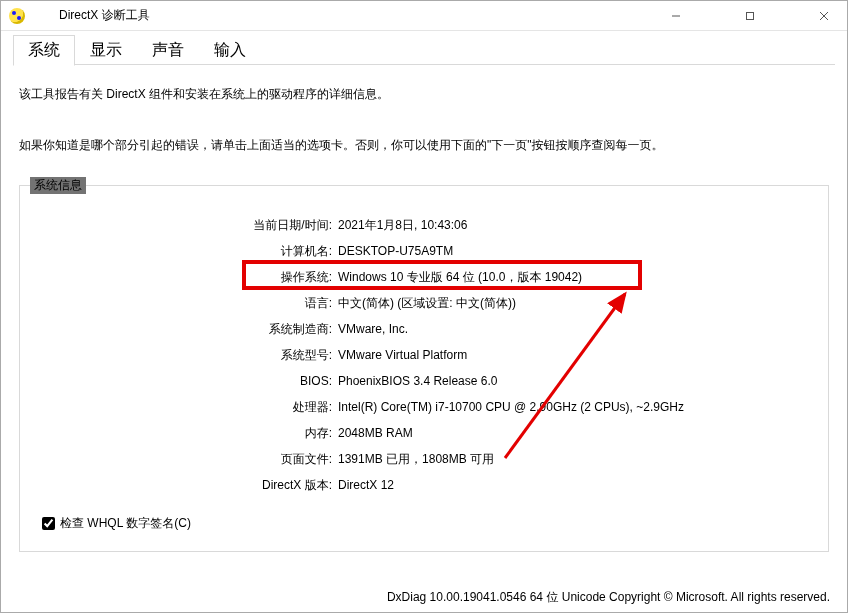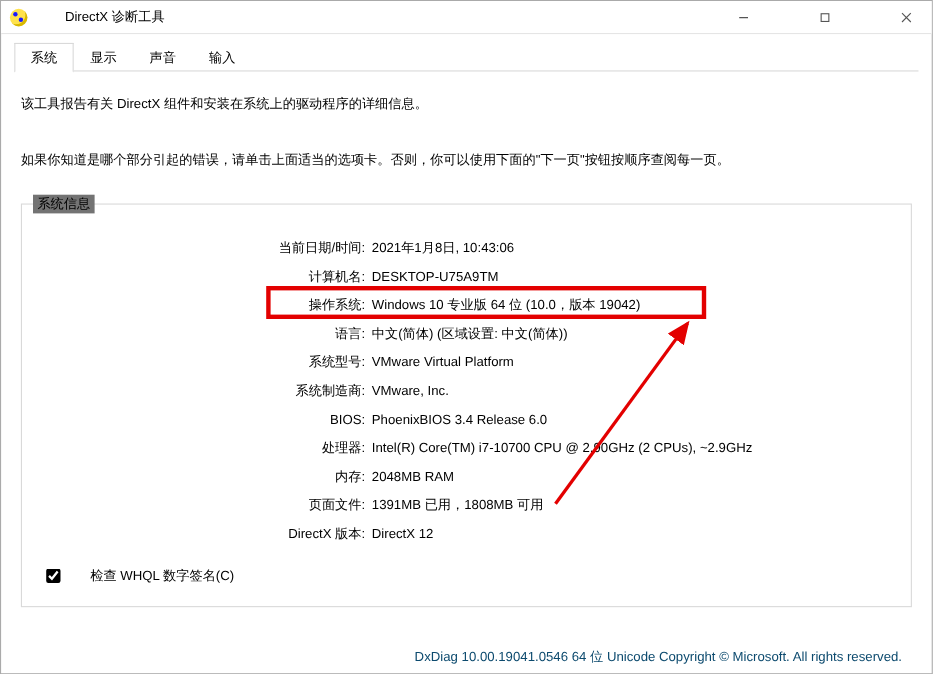--- a/index.html
+++ b/index.html
@@ -78,7 +78,7 @@
     position: relative;
     z-index: 1;
     color: #000;
-    font-size: 12px;
+    font-size: 16px;
     cursor: pointer;
   }
   .tab.active {

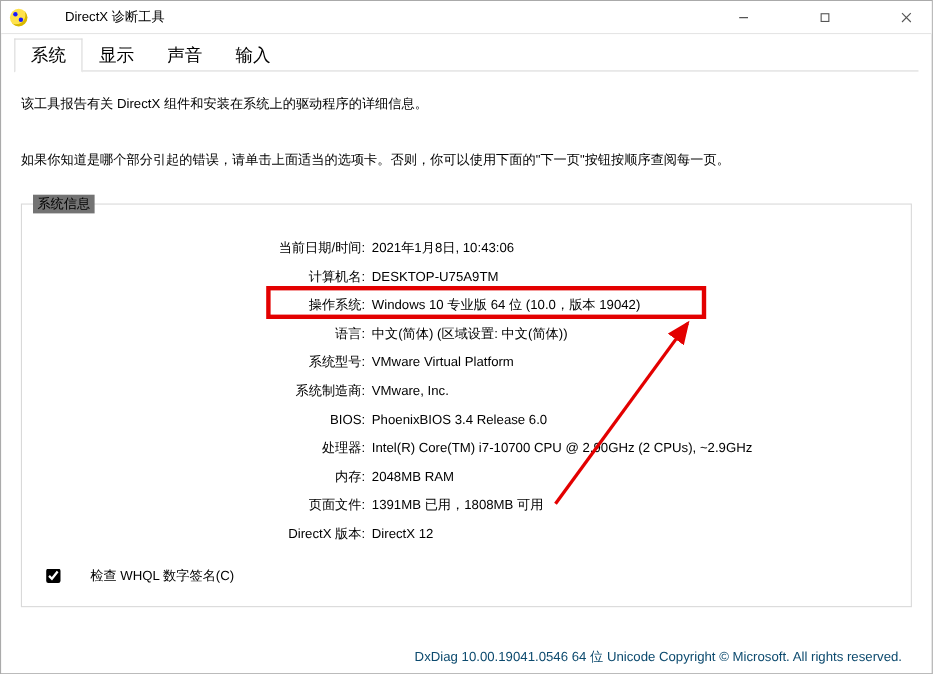--- a/index.html
+++ b/index.html
@@ -238,12 +238,12 @@
       <div class="info-value">中文(简体) (区域设置: 中文(简体))</div>
     </div>
     <div class="info-row">
+      <div class="info-label">系统制造商:</div>
+      <div class="info-value">VMware, Inc.</div>
+    </div>
+    <div class="info-row">
       <div class="info-label">系统型号:</div>
       <div class="info-value">VMware Virtual Platform</div>
-    </div>
-    <div class="info-row">
-      <div class="info-label">系统制造商:</div>
-      <div class="info-value">VMware, Inc.</div>
     </div>
     <div class="info-row">
       <div class="info-label">BIOS:</div>

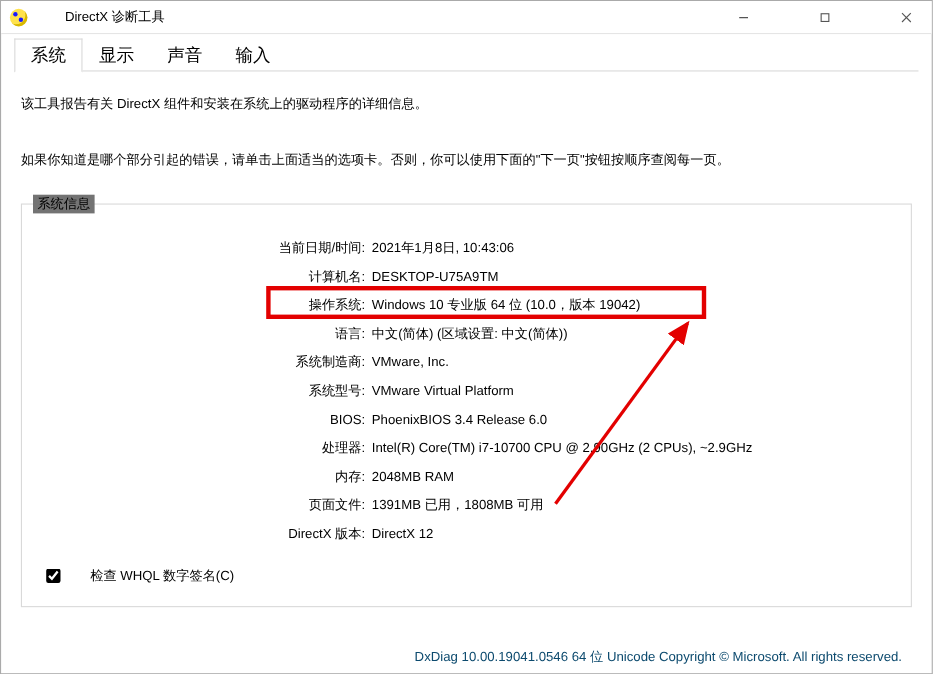--- a/index.html
+++ b/index.html
@@ -152,7 +152,7 @@
   .check-row {
     display: flex;
     align-items: center;
-    gap: 24px;
+    gap: 2px;
     margin-top: 16px;
   }
   .check-row input[type="checkbox"] {

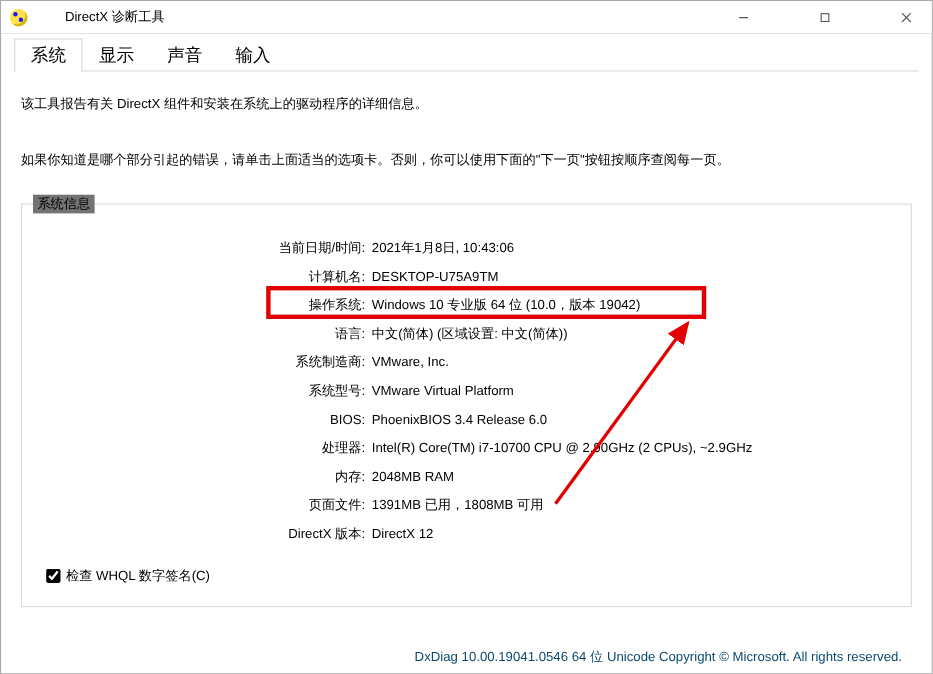--- a/index.html
+++ b/index.html
@@ -164,9 +164,9 @@
   .footer {
     position: absolute;
     bottom: 6px;
-    right: 27px;
+    right: 17px;
     font-size: 12px;
-    color: #0c4a6e;
+    color: #000000;
   }
 </style>
 </head>

